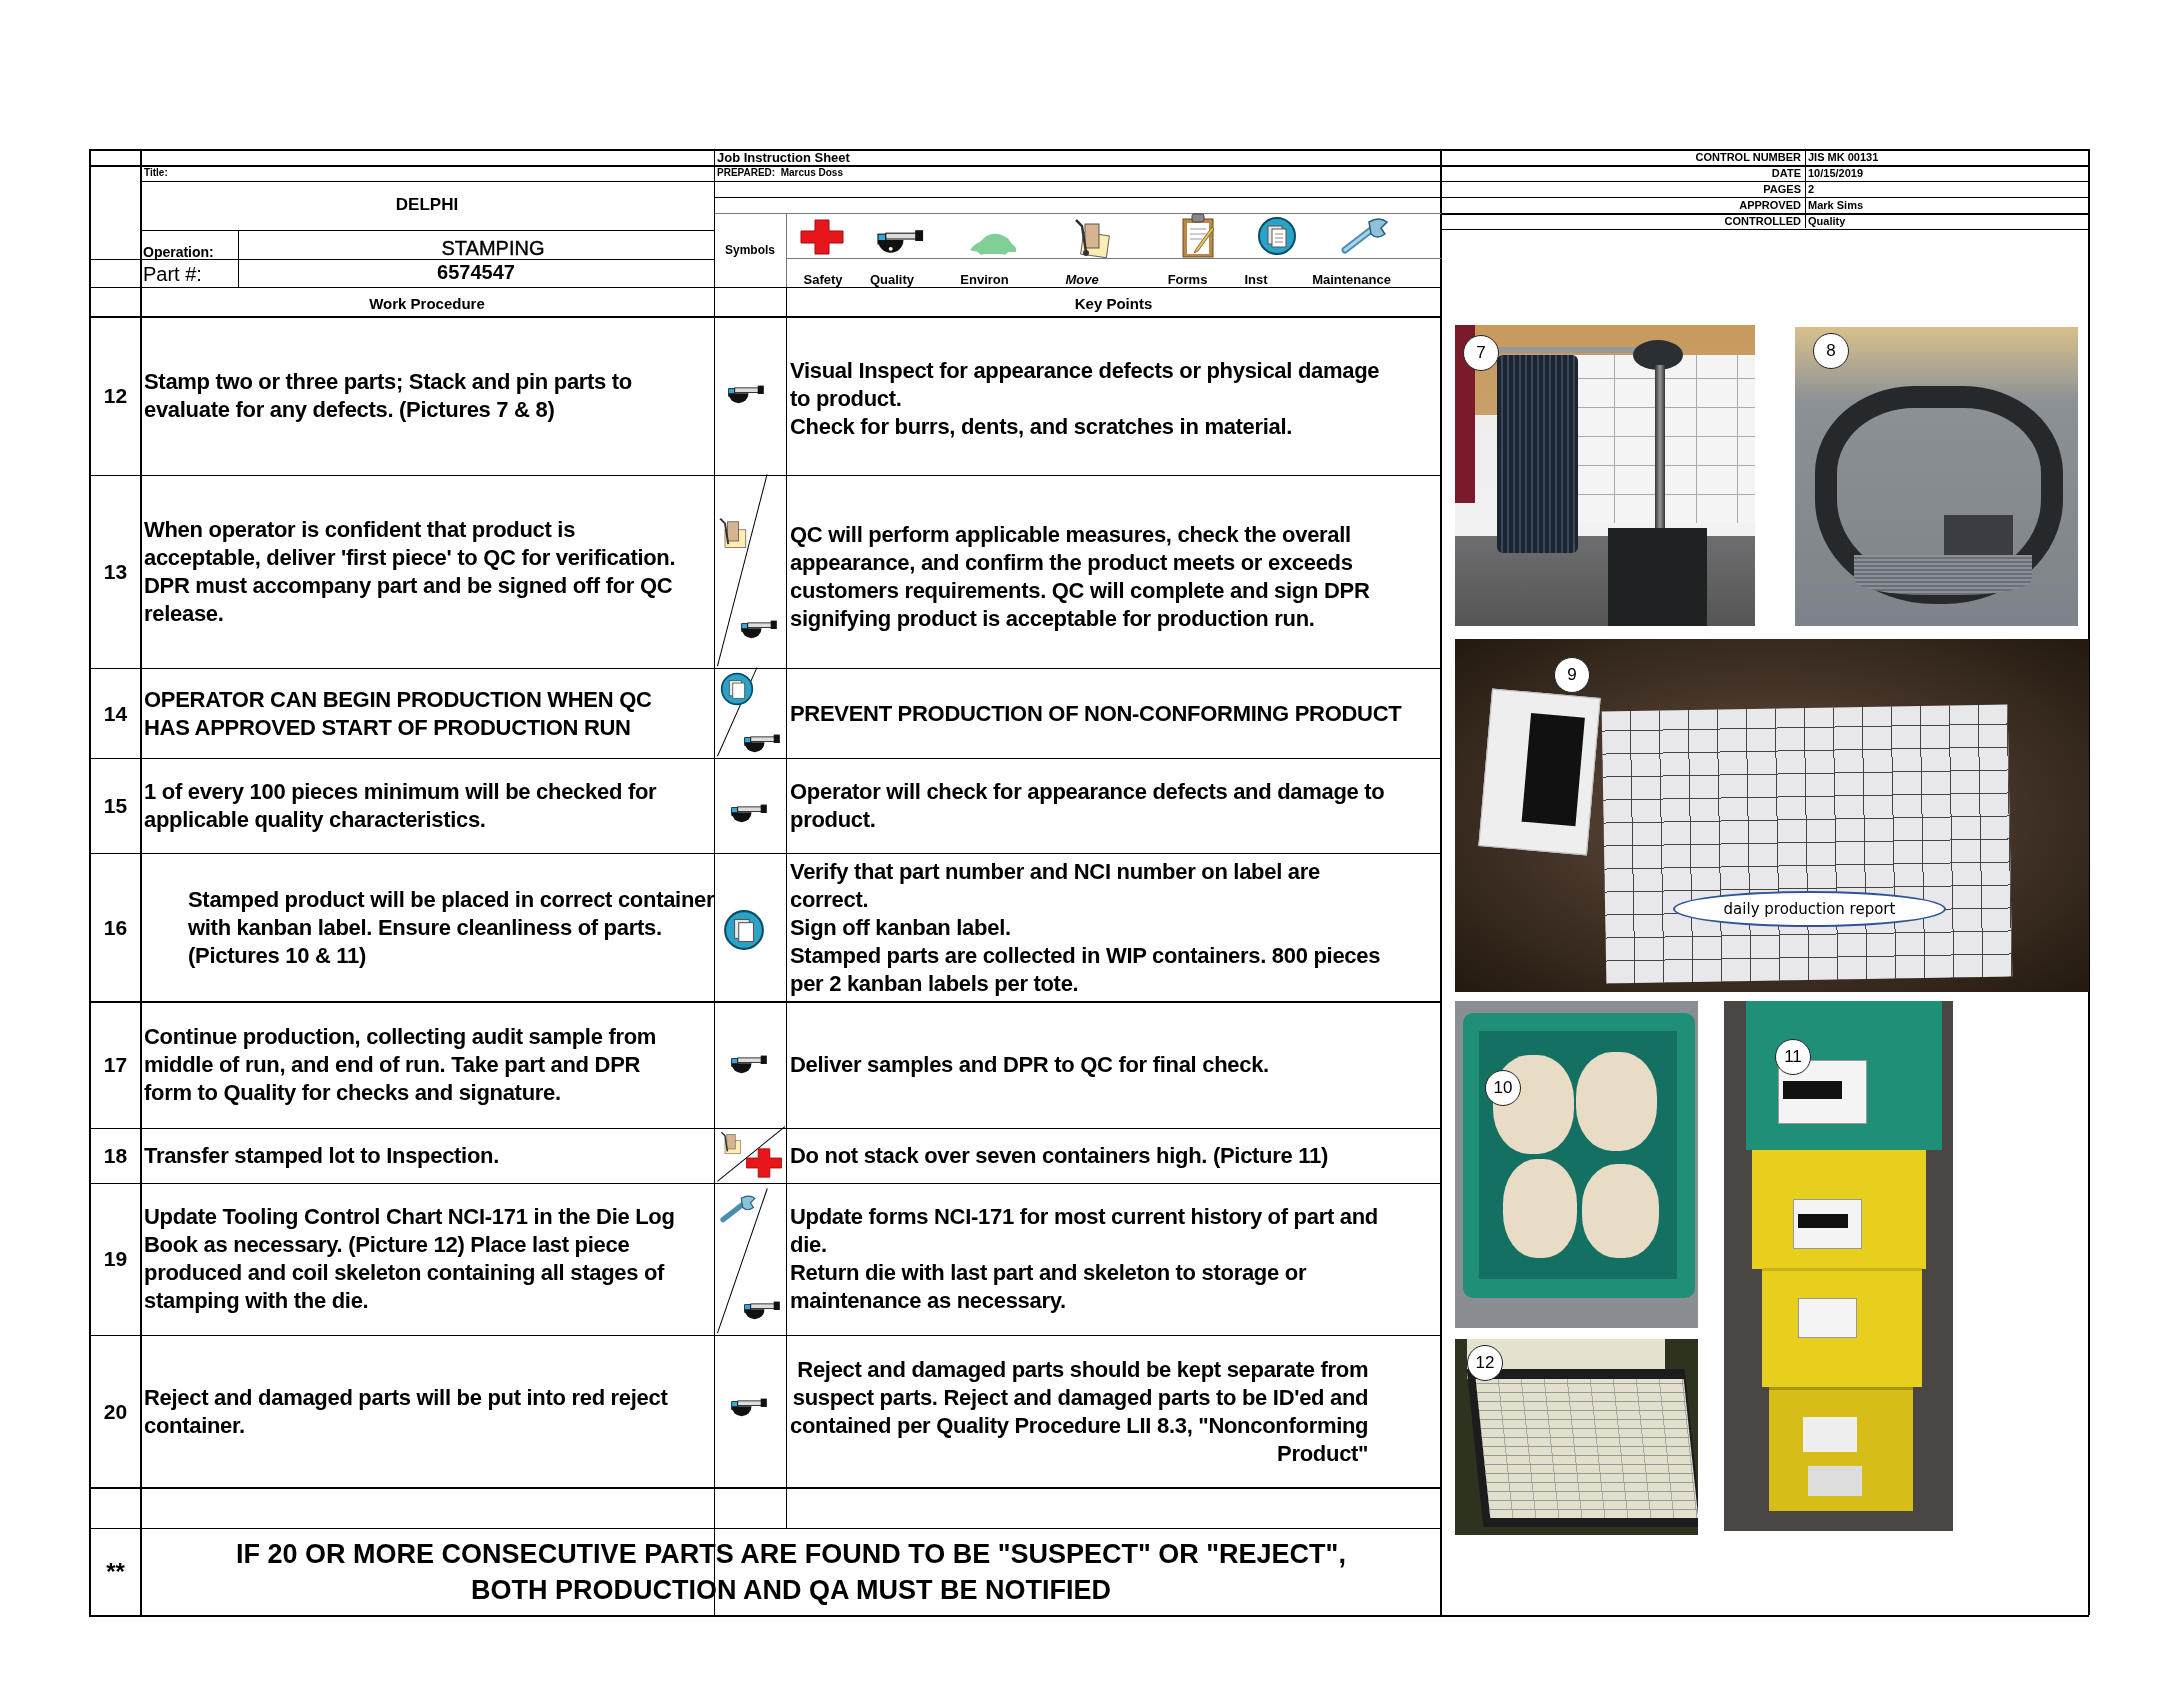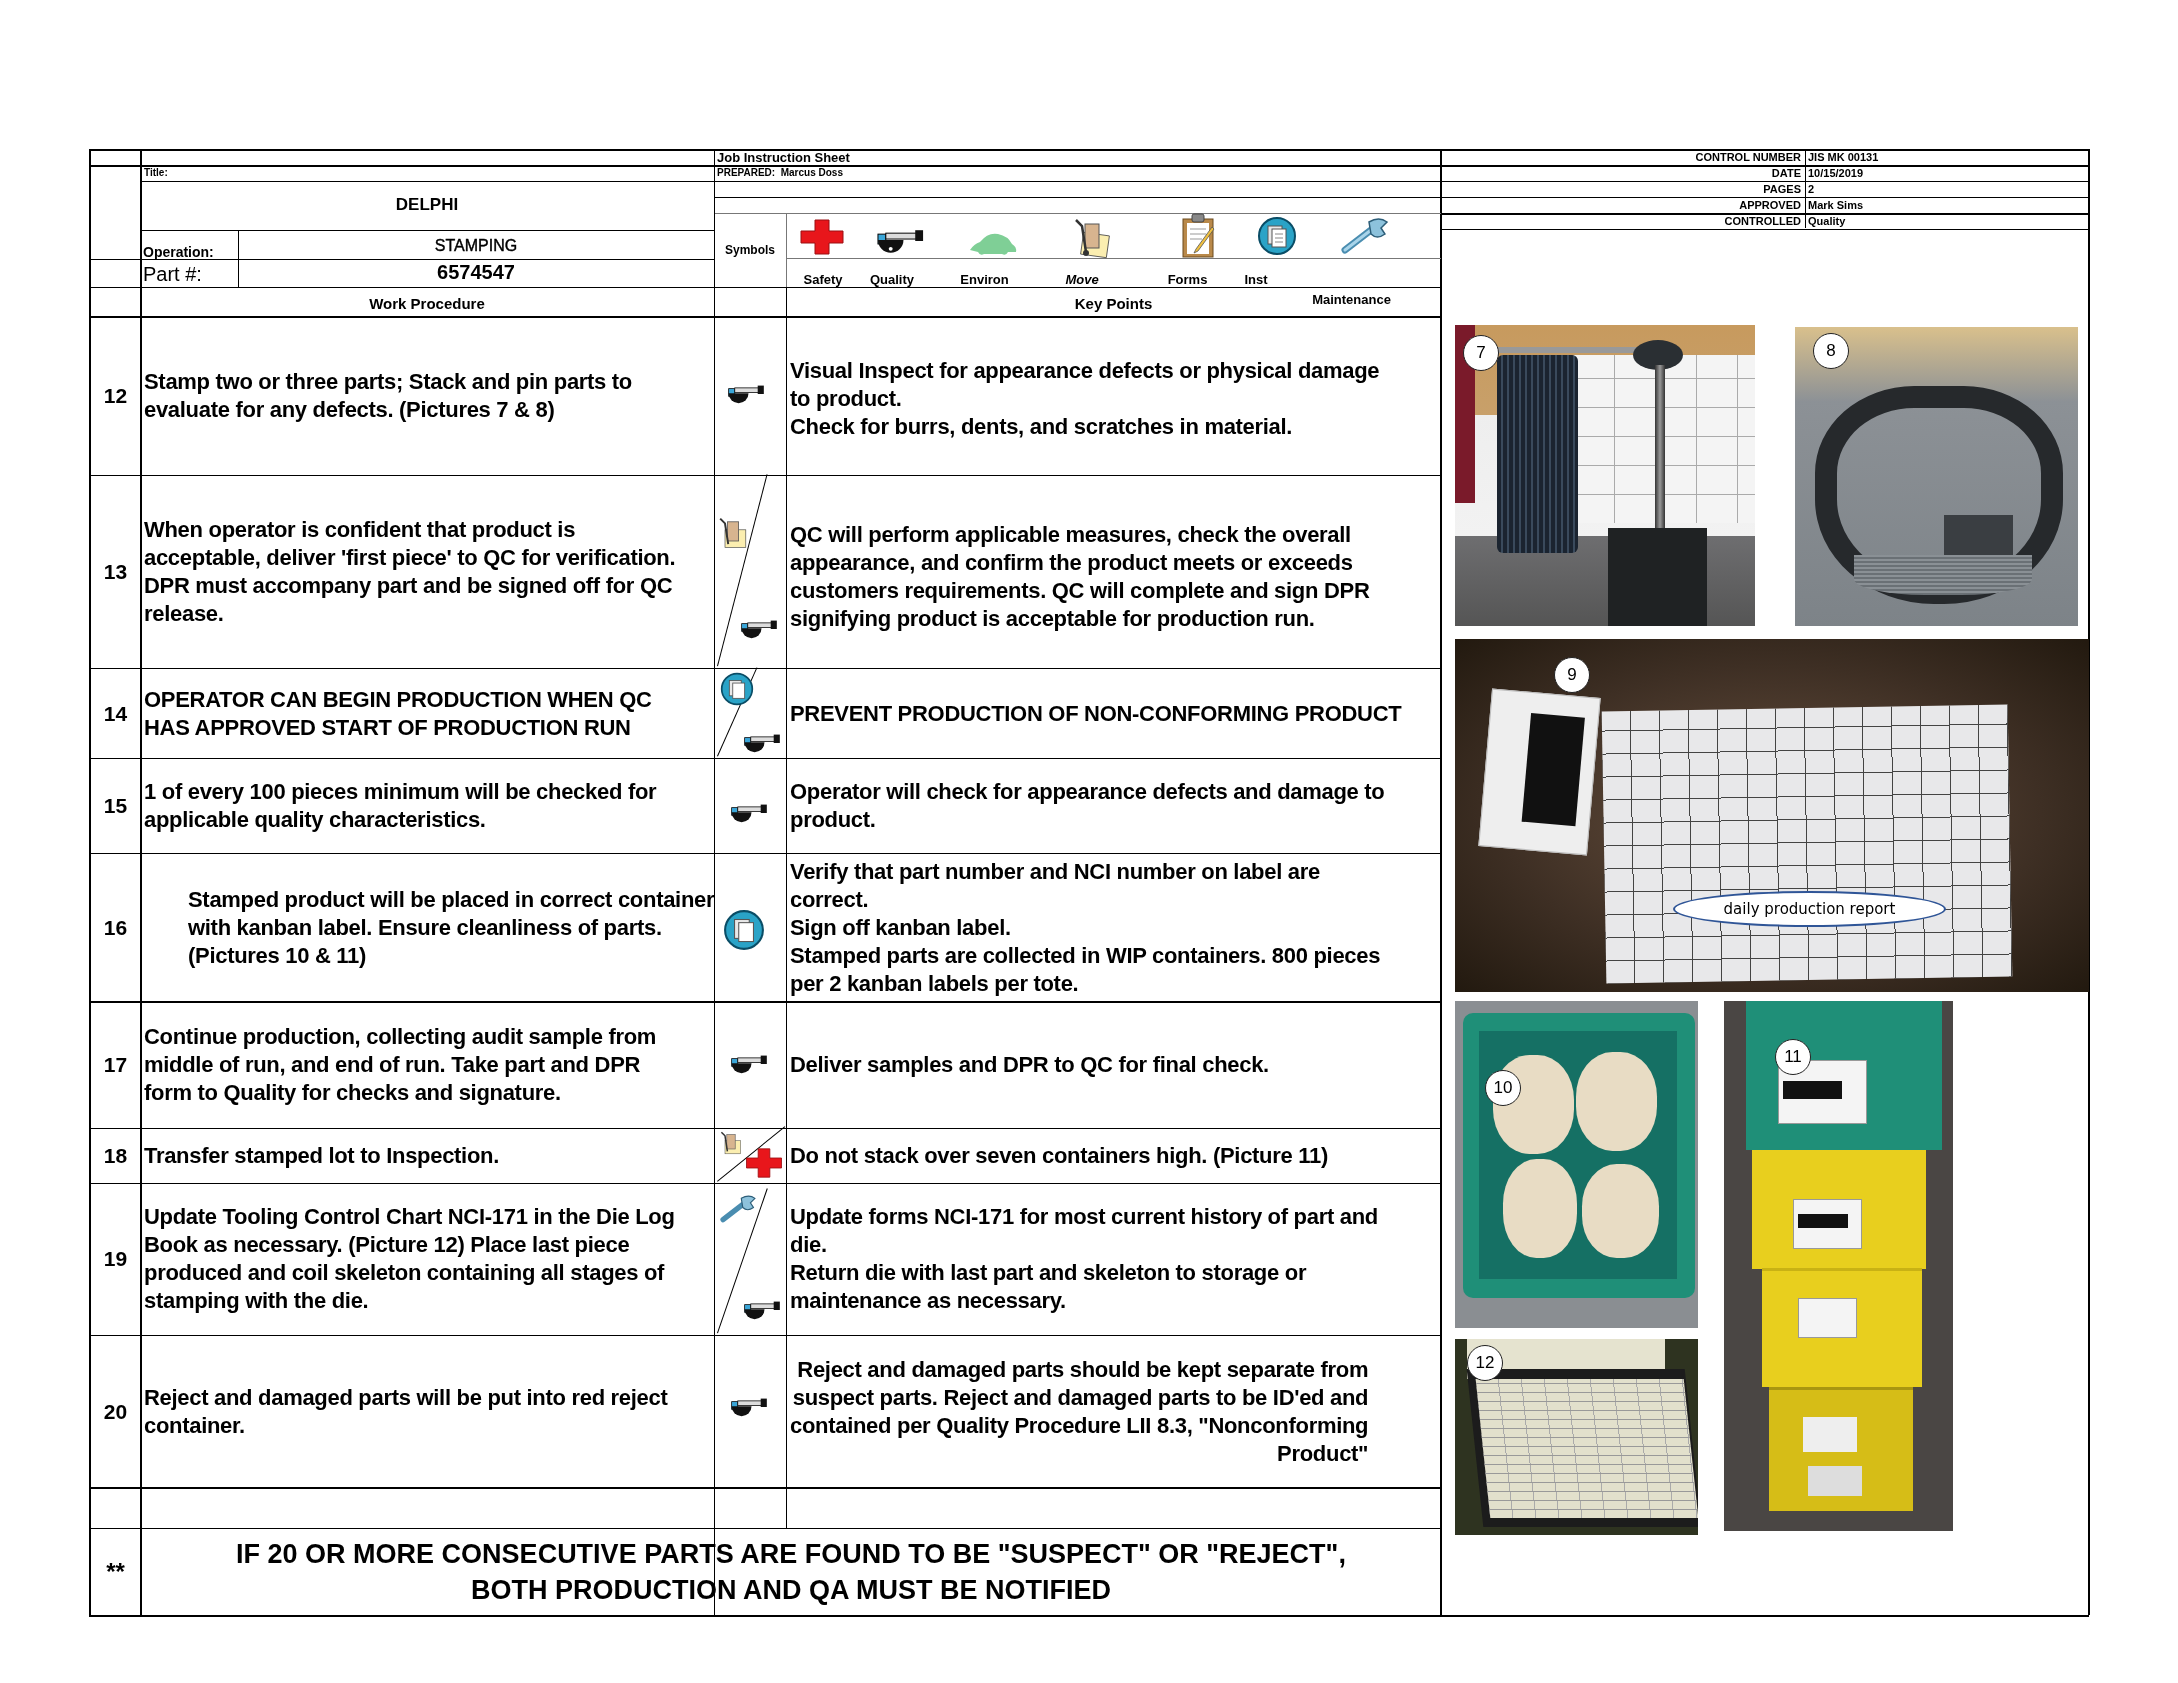--- a/index.html
+++ b/index.html
@@ -97,7 +97,7 @@
   <span>PREPARED:</span>&nbsp;&nbsp;<span>Marcus Doss</span>
 </div>
 <div class="txt" style="left:143px;top:245px;font-size:14px;">Operation:</div>
-<div class="txt" style="left:238px;top:238px;width:476px;text-align:center;font-size:16px;font-weight:normal;-webkit-text-stroke:0.4px #000;">STAMPING</div>
+<div class="txt" style="left:255px;top:238px;width:476px;text-align:center;font-size:20px;font-weight:normal;-webkit-text-stroke:0.4px #000;">STAMPING</div>
 <div class="txt" style="left:143px;top:264px;font-size:20px;font-weight:normal;">Part #:</div>
 <div class="txt" style="left:238px;top:262px;width:476px;text-align:center;font-size:20px;">6574547</div>
 <div class="txt" style="left:714px;top:244px;width:72px;text-align:center;font-size:12px;">Symbols</div>

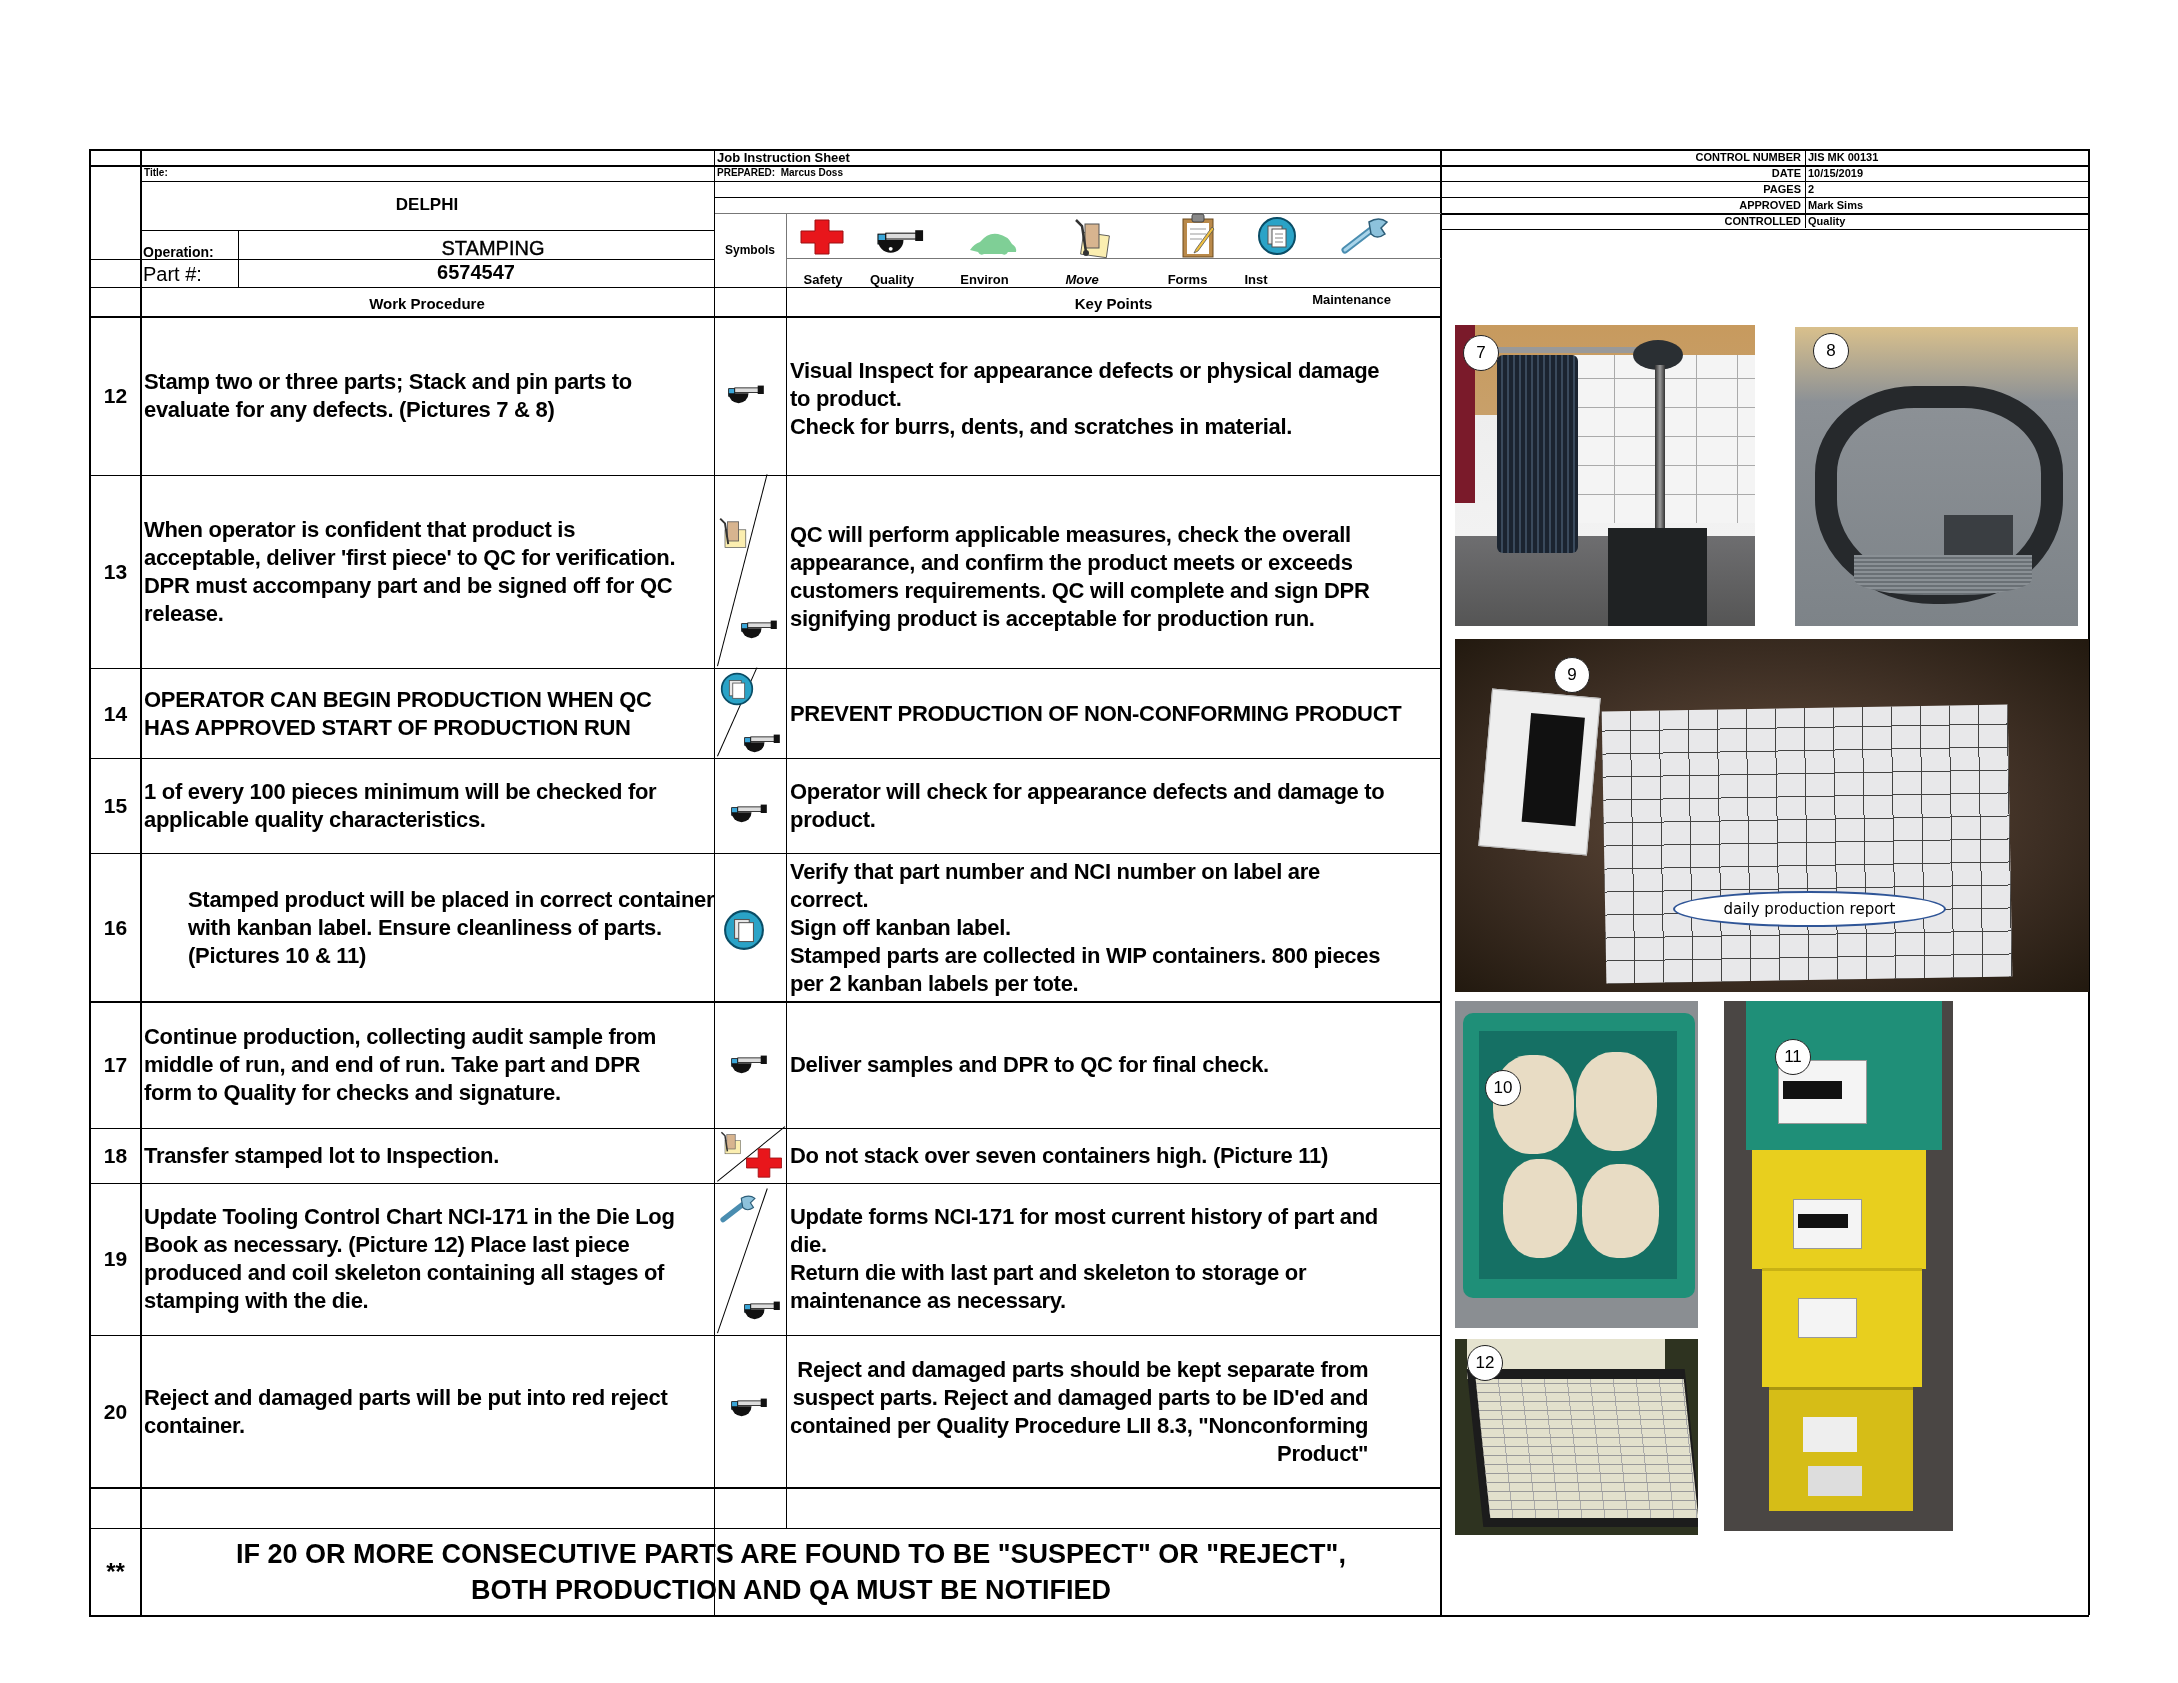--- a/index.html
+++ b/index.html
@@ -159,7 +159,7 @@
     <path d="M4 34 L30 14" stroke="#a8d4ea" stroke-width="3" stroke-linecap="round"></path>
     <path d="M28 6 Q38 0 46 6 L40 12 L44 18 Q36 24 30 18 Z" fill="#8dc2dc" stroke="#2c5d78" stroke-width="1.5"></path>
   </svg>
-  <div class="sym-label" style="left:1307px;top:272px;width:89px;margin-top:20px;">Maintenance</div>
+  <div class="sym-label" style="left:1307px;top:272px;width:89px;">Maintenance</div>
 </div>
 
 <div>

